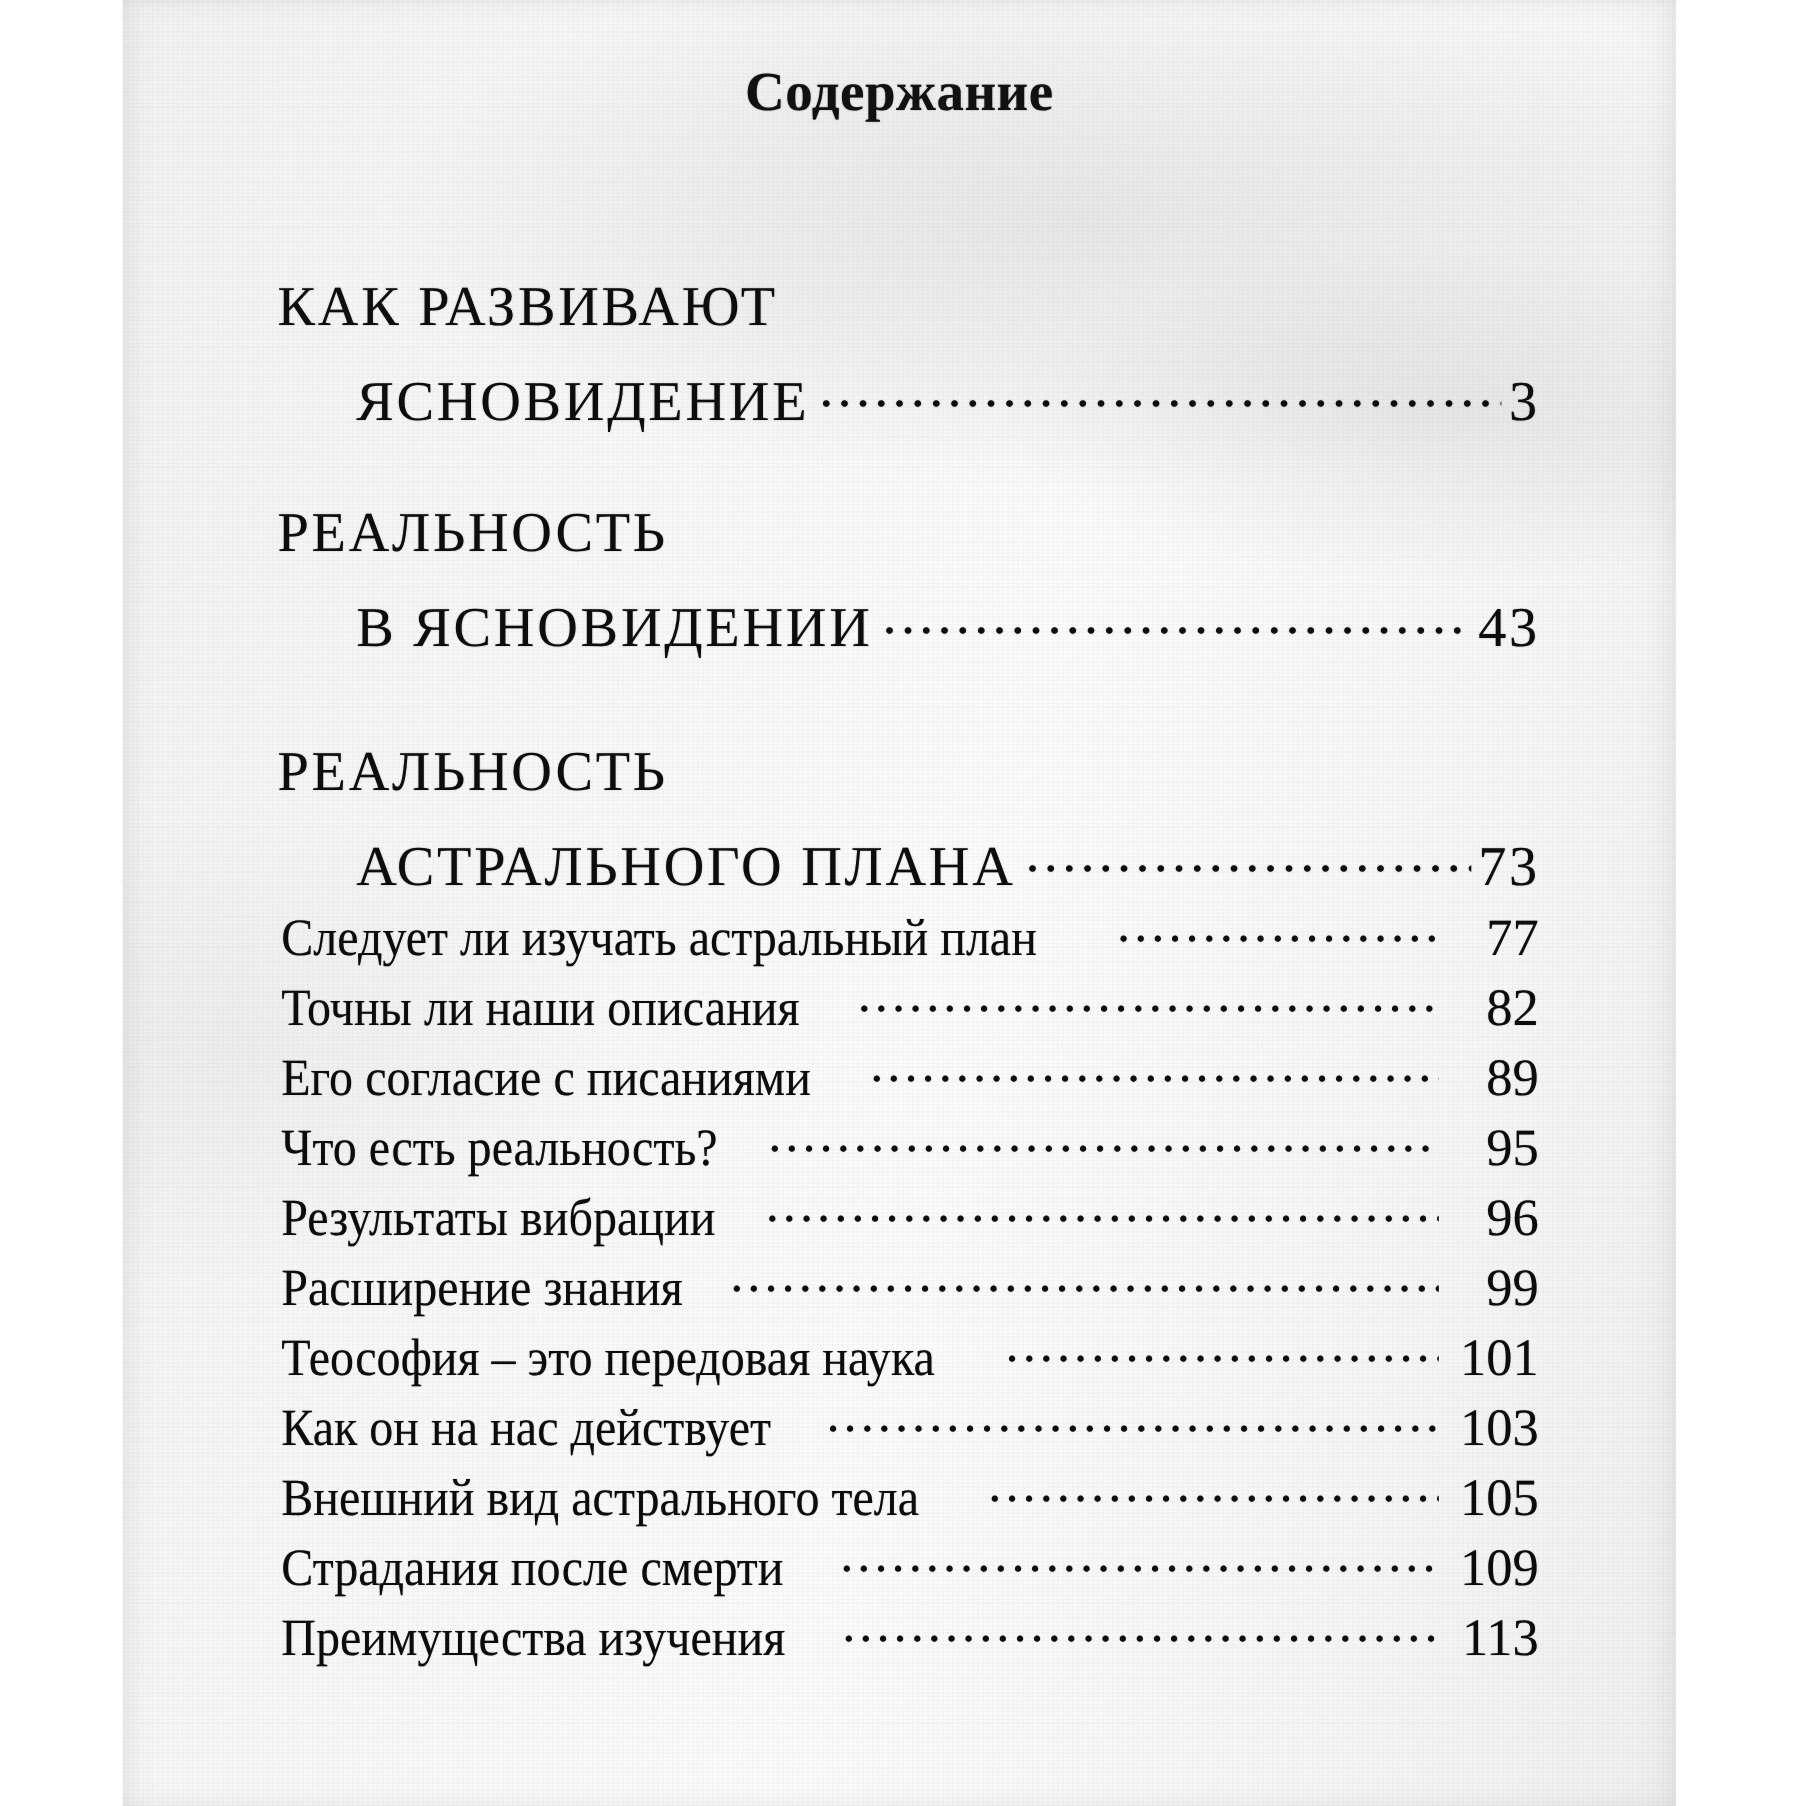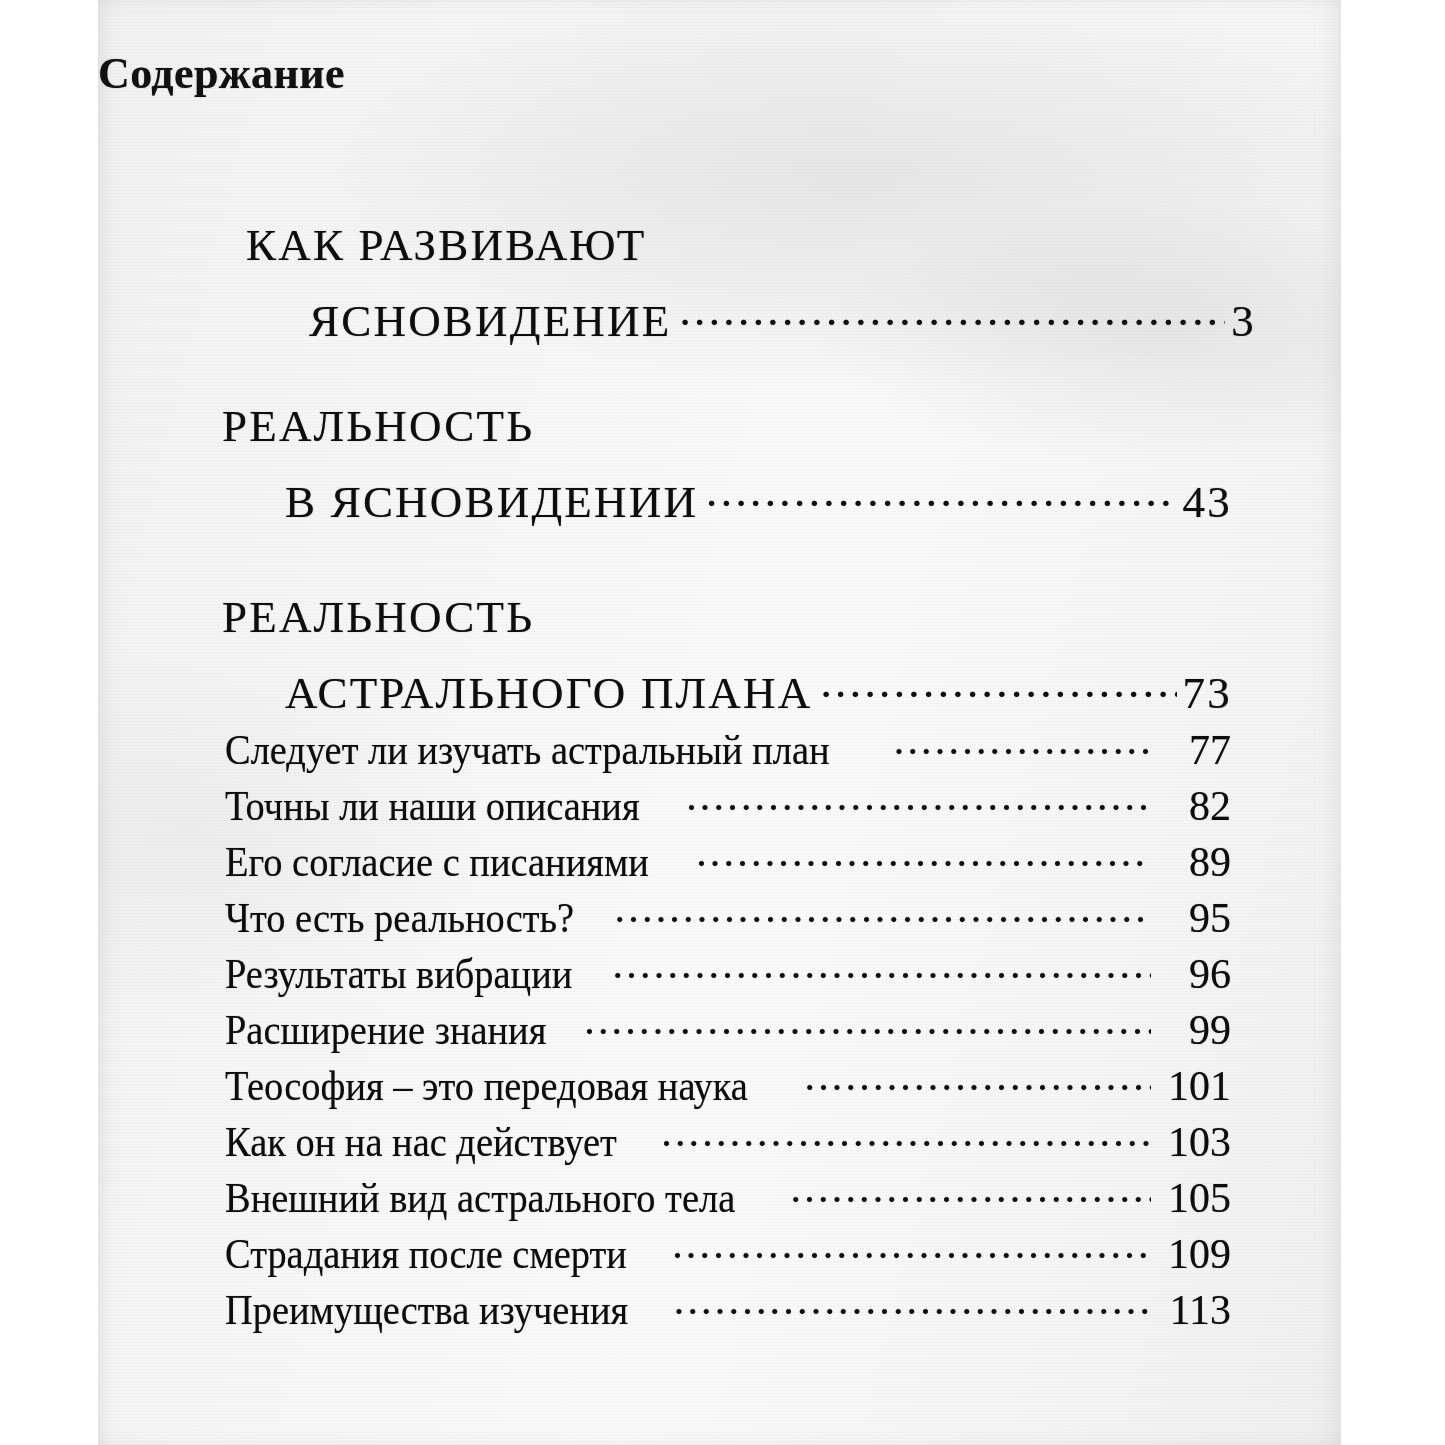--- a/index.html
+++ b/index.html
@@ -69,6 +69,7 @@
     left: 0;
     top: 48px;
     width: 1243px;
+    text-align: center;
     font-size: 44px;
     font-weight: bold;
     color: #111112;

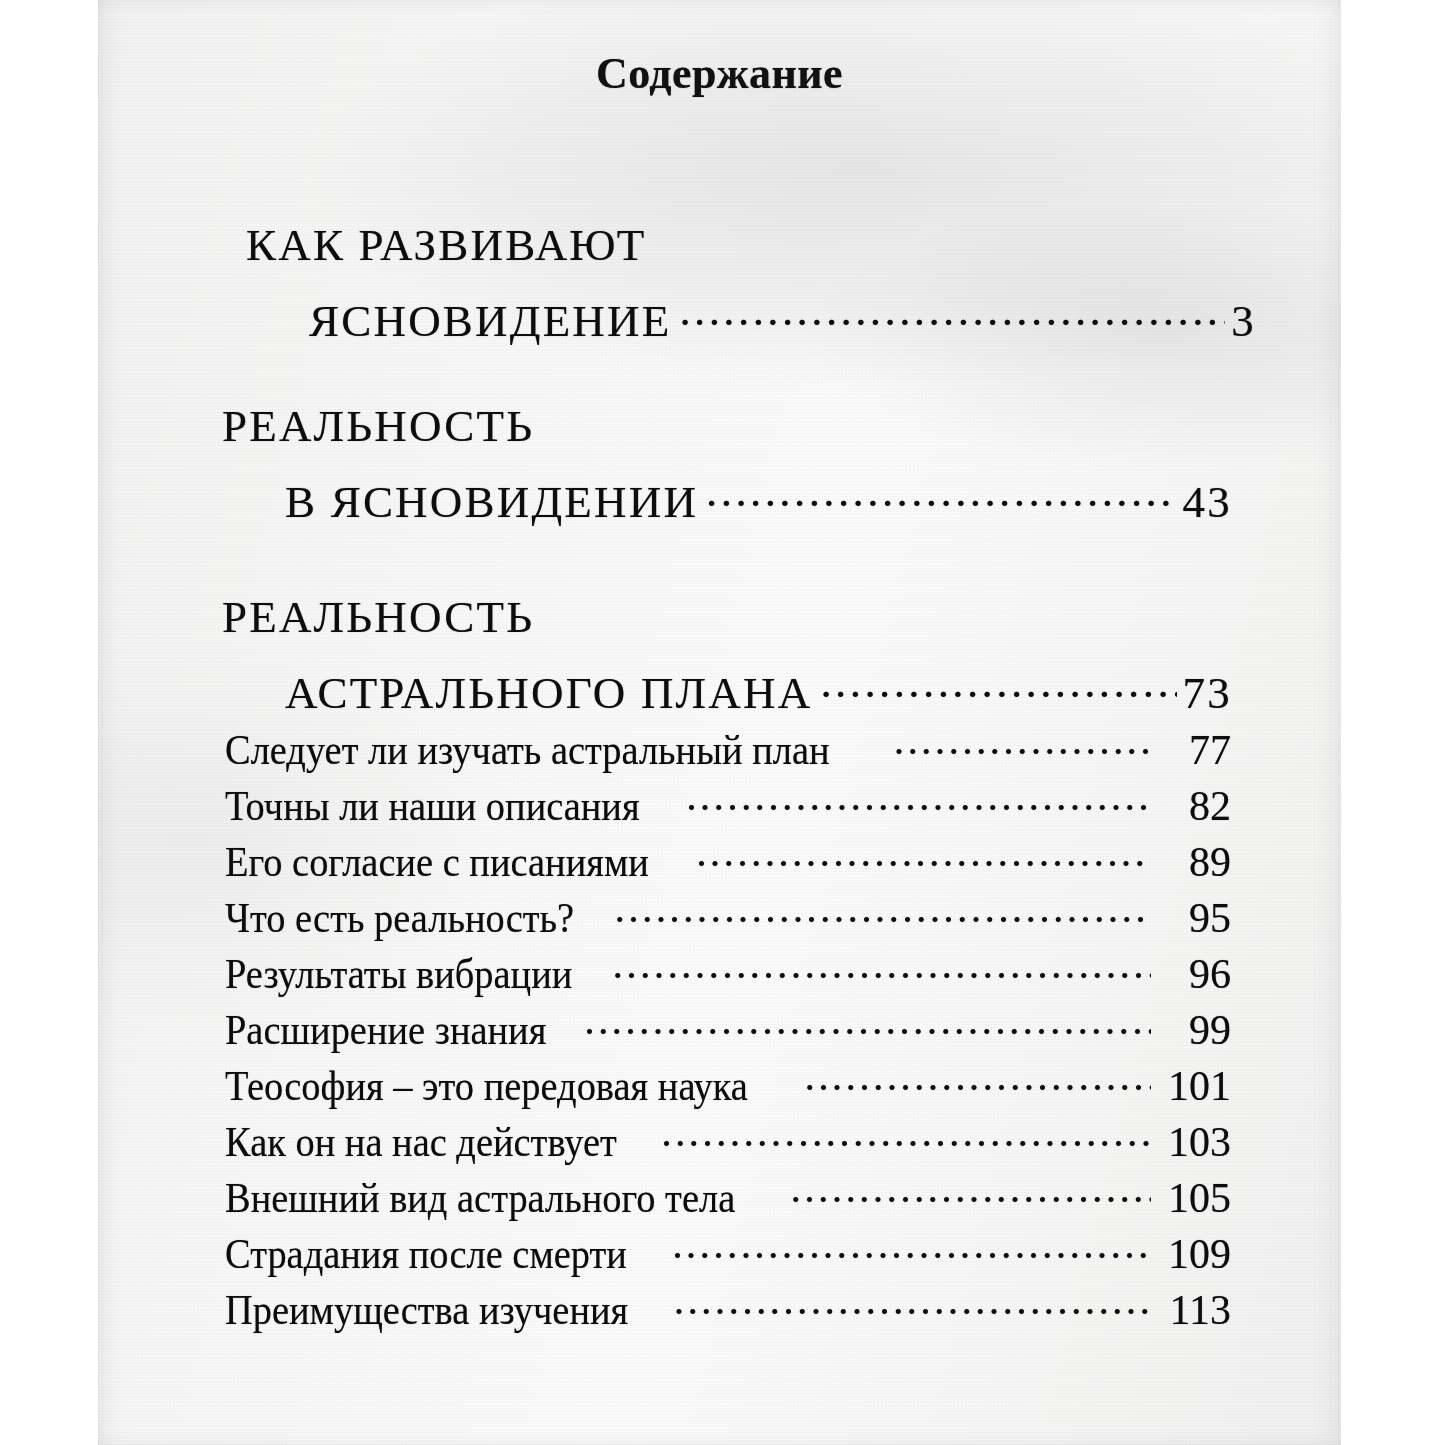--- a/index.html
+++ b/index.html
@@ -156,7 +156,7 @@
 
       <div class="toc-title">Содержание</div>
 
-    <div class="chapter" style="top: 222px; margin-left: 24px;">
+    <div class="chapter" style="top: 222px;">
           <div class="ch-line1">КАК РАЗВИВАЮТ</div>
           <div class="ch-line2">
             <span class="ch-text2">ЯСНОВИДЕНИЕ</span>

